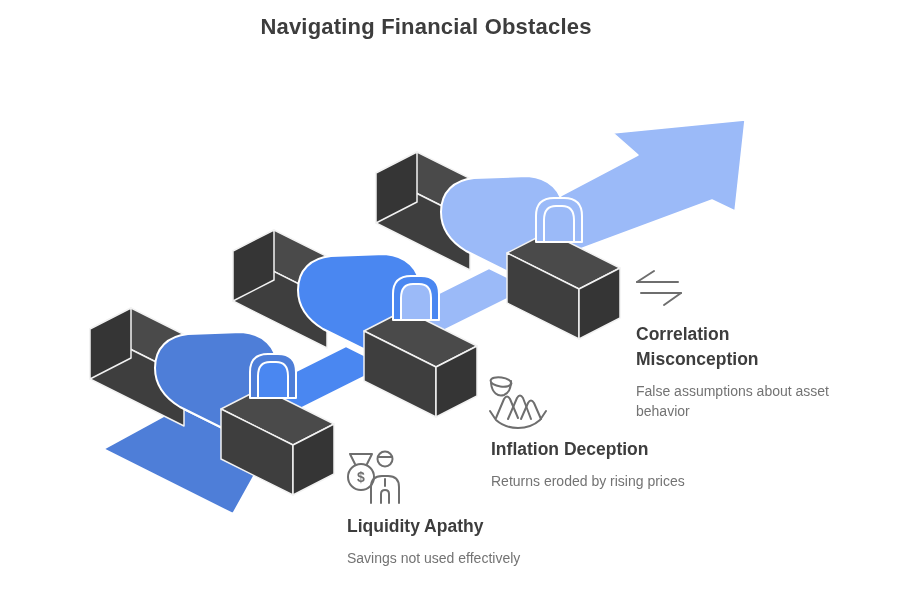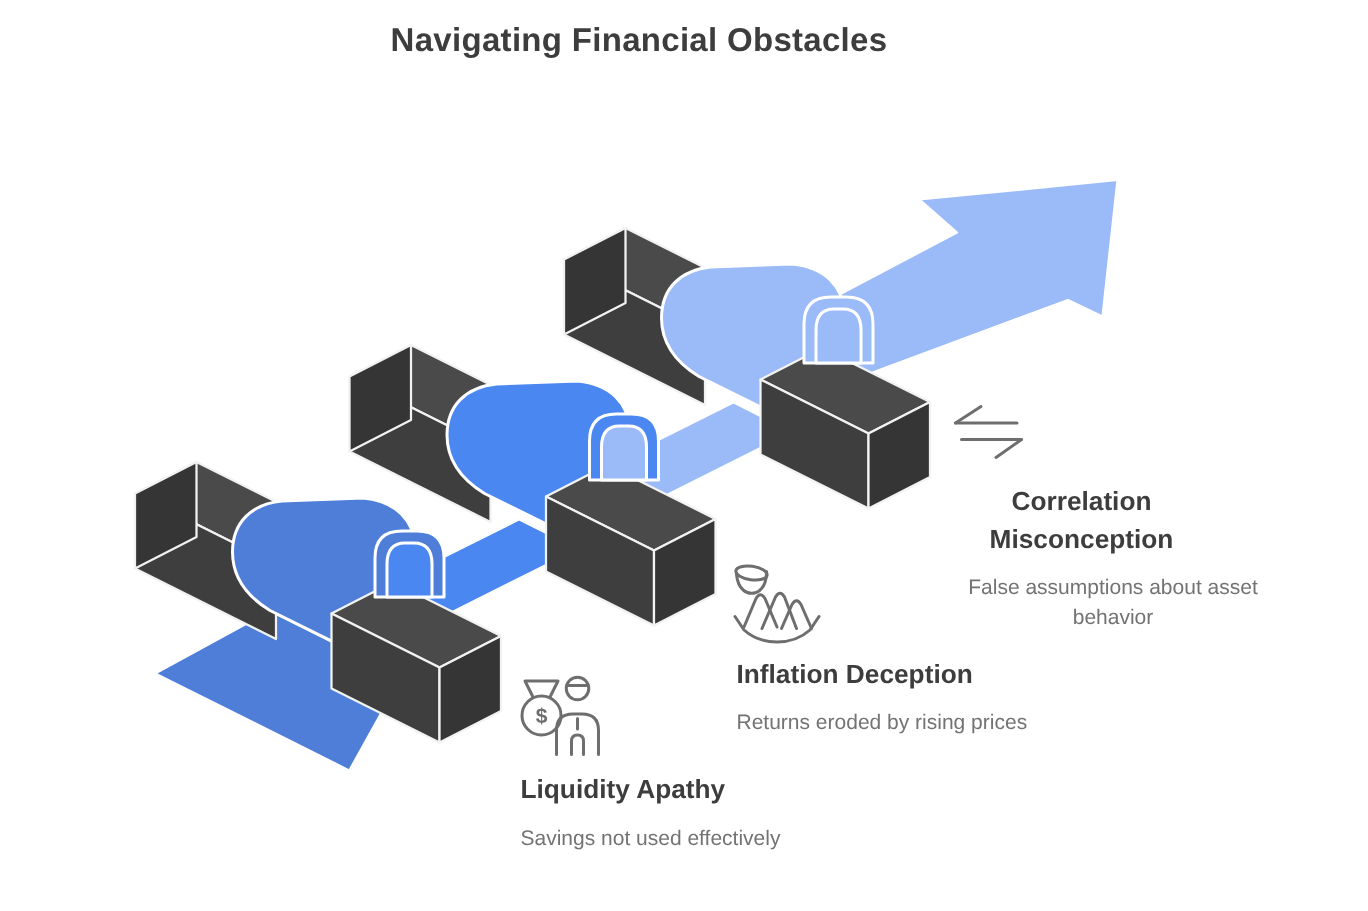--- a/index.html
+++ b/index.html
@@ -21,7 +21,7 @@
   }
   .lb-liquidity{left:347px;top:514px;width:220px;}
   .lb-inflation{left:491px;top:437px;width:240px;}
-  .lb-correlation{left:636px;top:322px;width:212px;text-align:center;}
+  .lb-correlation{left:636px;top:322px;width:212px;}
   .lb-correlation .label-heading{width:170px;}
 </style>
 </head>

